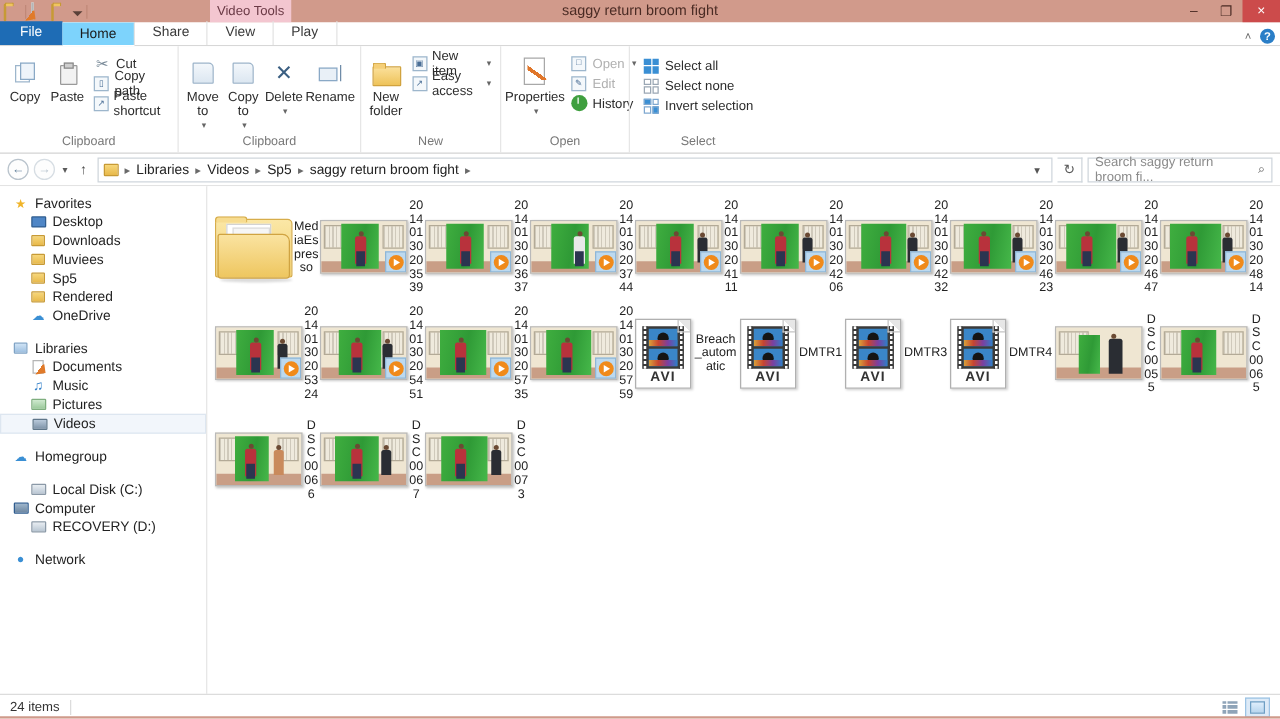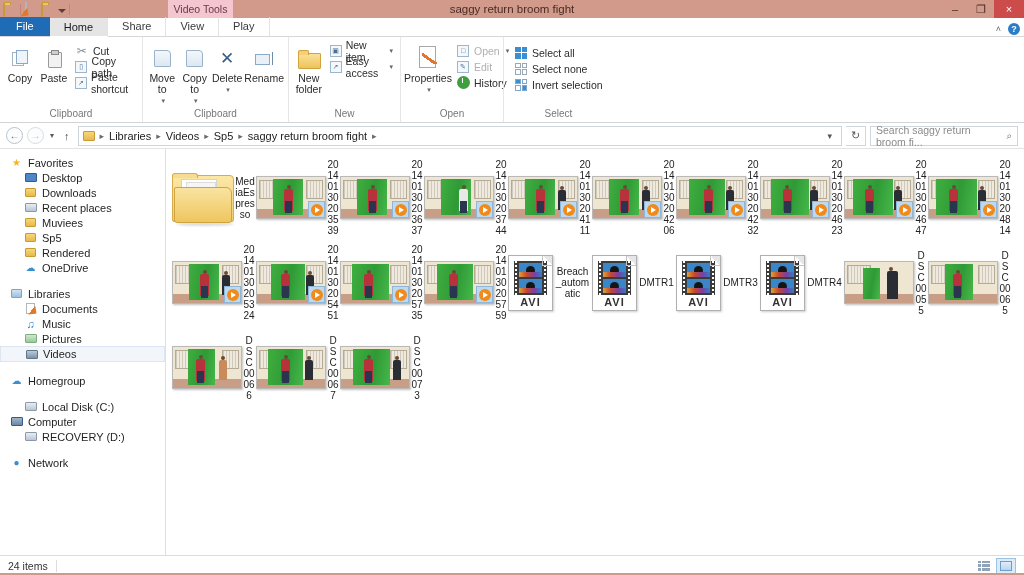--- a/index.html
+++ b/index.html
@@ -65,7 +65,7 @@
     border-right:1px solid #e3e3e3;
   }
   .rtab.file { background:#1e6cb5; color:#fff; padding:0 16px; border-right:none; }
-  .rtab.active { background:#e5e5e5; color:#1a1a1a; border-bottom:1px solid #fff; position:relative; top:1px; }
+  .rtab.active { background:#7dd3fc; color:#1a1a1a; border-bottom:1px solid #fff; position:relative; top:1px; }
   .rtab.play { margin-left:0px; }
   .ribbon-right { position:absolute; right:4px; bottom:1px; display:flex; align-items:center; gap:7px; }
   .chev-up { color:#6b6b6b; font-size:9px; }

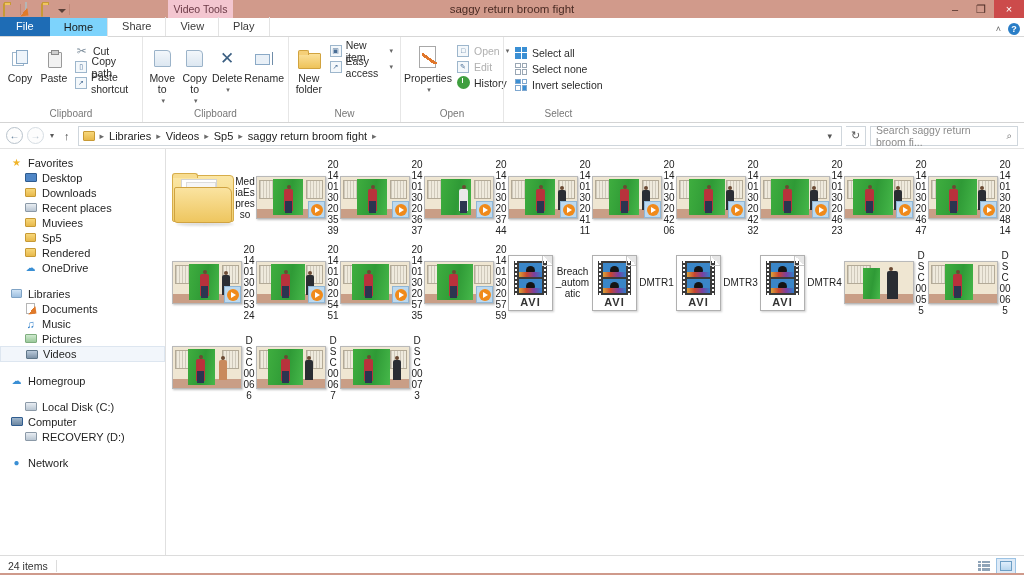--- a/index.html
+++ b/index.html
@@ -498,12 +498,6 @@
       </div>
       <div class="nav-item child">
         <span class="ni">
-            <span class="sq-disk"></span>
-          </span>
-        <span>Recent places</span>
-      </div>
-      <div class="nav-item child">
-        <span class="ni">
             <span class="sq-folder"></span>
           </span>
         <span>Muviees</span>

